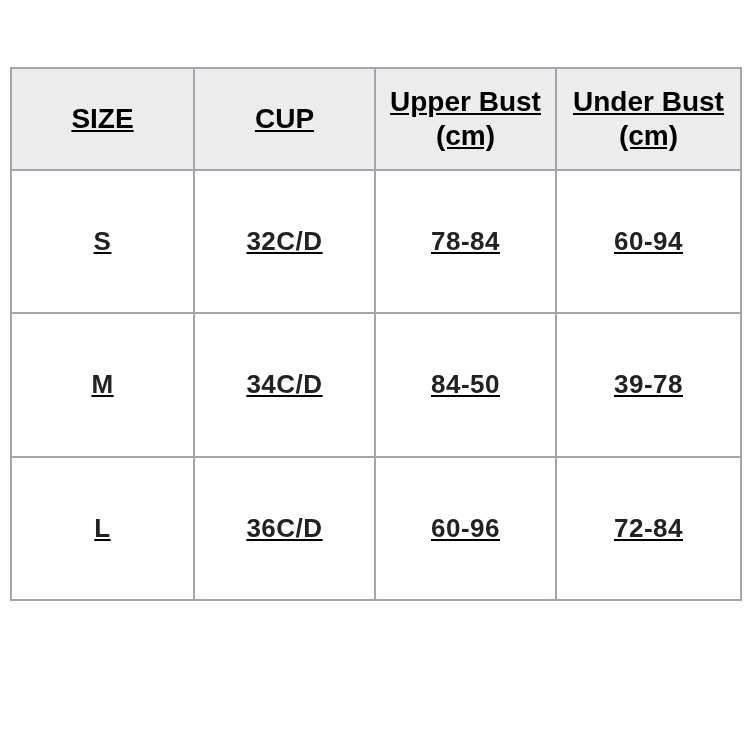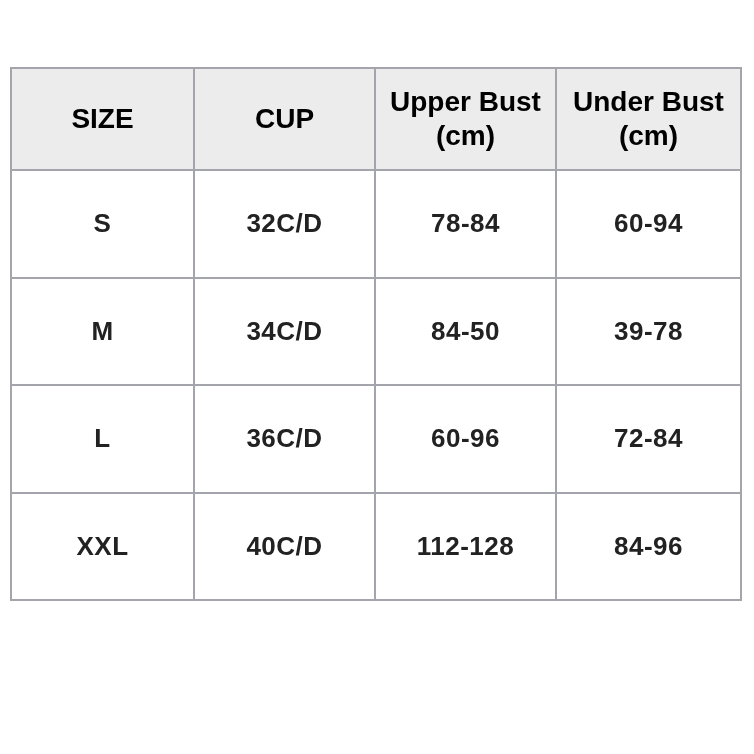--- a/index.html
+++ b/index.html
@@ -23,6 +23,7 @@
     height: 534px;
     border-collapse: collapse;
     table-layout: fixed;
+    text-decoration: underline;
   }
   table.size-chart th,
   table.size-chart td {

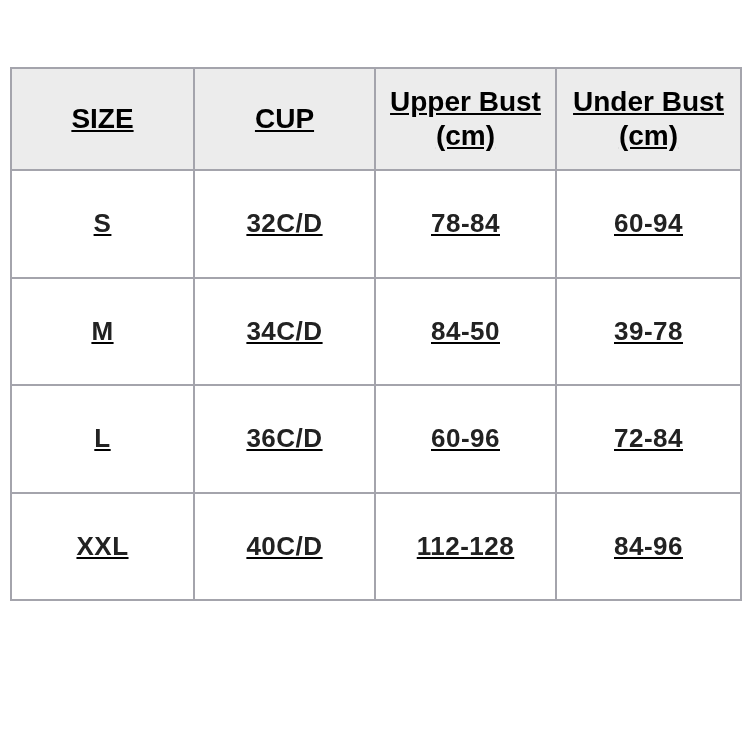--- a/index.html
+++ b/index.html
@@ -88,12 +88,6 @@
         <td>60-96</td>
         <td>72-84</td>
       </tr>
-      <tr>
-        <td>XXL</td>
-        <td>40C/D</td>
-        <td>112-128</td>
-        <td>84-96</td>
-      </tr>
     </tbody>
   </table>
 </div>

